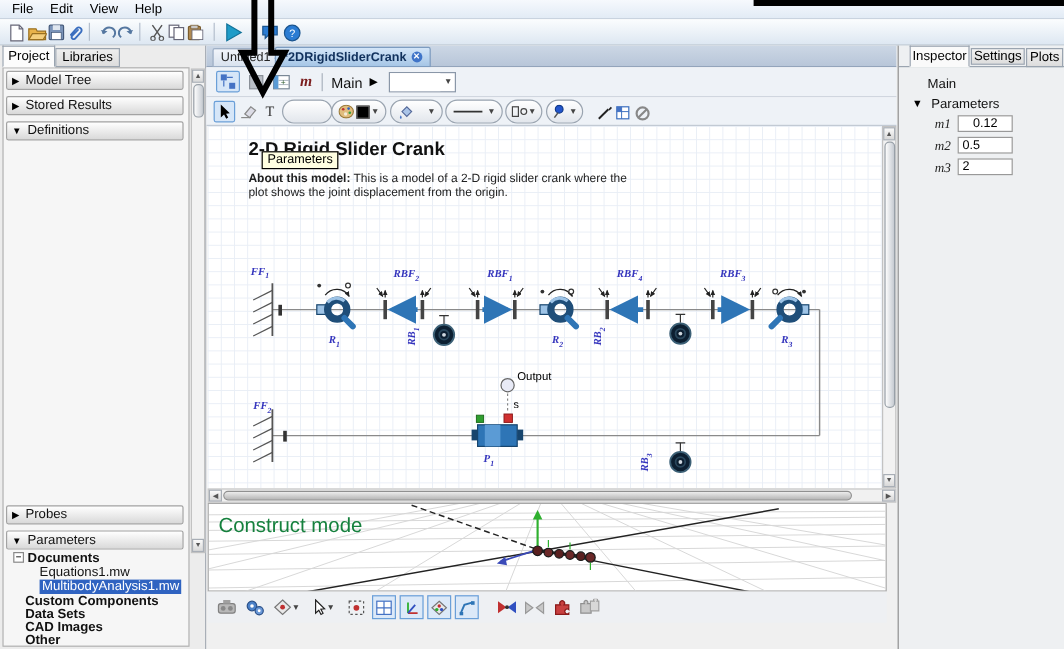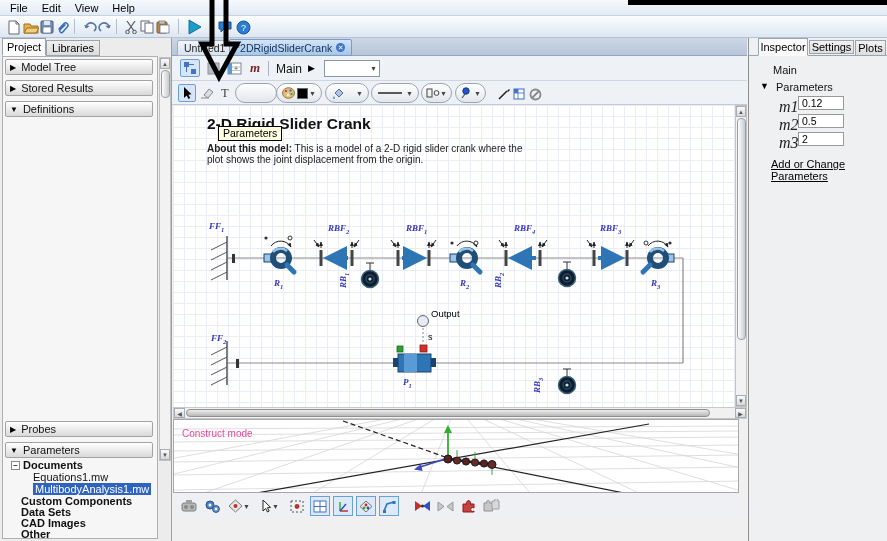--- a/index.html
+++ b/index.html
@@ -57,7 +57,7 @@
   .doc-tab.inactive { left:5px; top:2px; height:16px;
     background:linear-gradient(#f2f5fa,#d9e2ee); border:1px solid #9fb0c6; color:#222; }
   .doc-tab.active { left:57px; top:1px; height:17px;
-    background:linear-gradient(#d3e5f8,#a6c6e6); border:1px solid #7d9cc0; color:#10305c; }
+    background:linear-gradient(#d3e5f8,#a6c6e6); border:1px solid #7d9cc0; color:#10305c;font-weight:bold; }
   .close-dot { width:9px; height:9px; border-radius:50%; background:#3f74c8; color:#fff;
     font-size:7px; line-height:9px; text-align:center; }
   .fmt1 { position:absolute; left:0; top:18px; width:575px; height:25px;

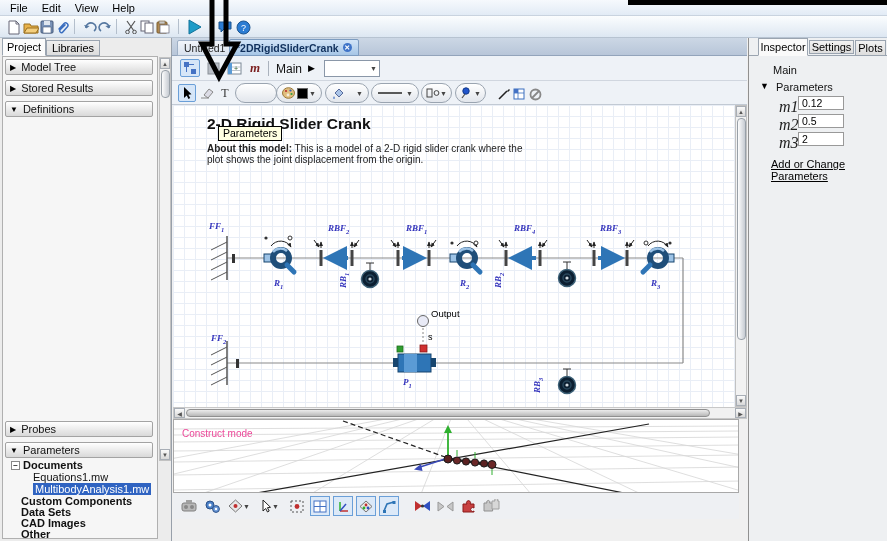--- a/index.html
+++ b/index.html
@@ -102,7 +102,7 @@
   .insp-tab.active { background:#fafafa; border-bottom:1px solid #fafafa; z-index:3; height:18px; }
   .insp-line { position:absolute; left:0; top:17px; width:139px; height:1px; background:#9aa4b0; }
   .param-label { position:absolute; font-family:"Liberation Serif",serif; font-style:italic;
-    font-size:16px; color:#222; }
+    font-size:11px; color:#222; }
   .param-input { position:absolute; width:46px; height:14px; border:1px solid #999;
     font-size:10.5px; padding:0 3px; font-family:"Liberation Sans",sans-serif; background:#fff; }
   .link { position:absolute; font-size:11px; color:#000; text-decoration:underline; }

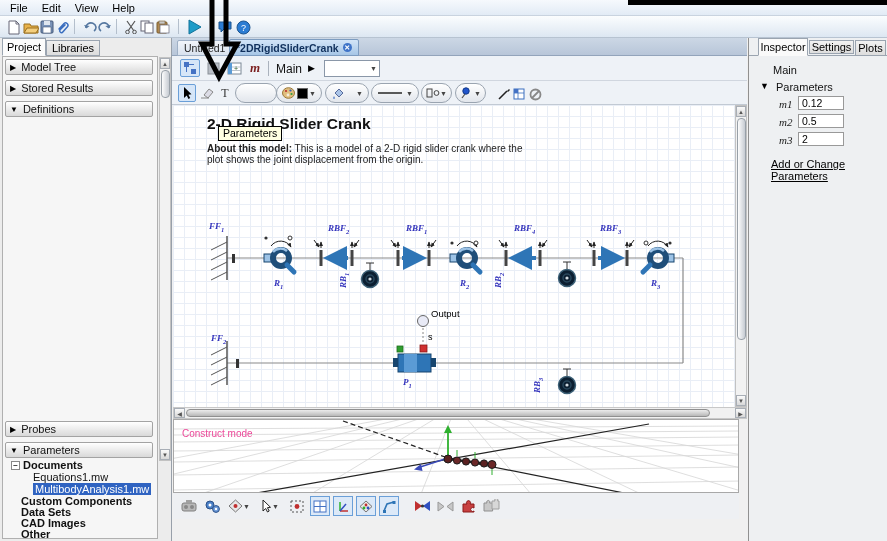--- a/index.html
+++ b/index.html
@@ -700,7 +700,7 @@
     <div style="position:absolute; left:27px; top:43px; font-size:11px; color:#111">Parameters</div>
 
     <div class="param-label" style="left:30px; top:60px">m1</div>
-    <input class="param-input" style="left: 49px; top: 58px;" value="0.12">
+    <input class="param-input" style="left: 49px; top: 58px; text-align: center;" value="0.12">
     <div class="param-label" style="left:30px; top:78px">m2</div>
     <input class="param-input" style="left: 49px; top: 76px;" value="0.5">
     <div class="param-label" style="left:30px; top:96px">m3</div>

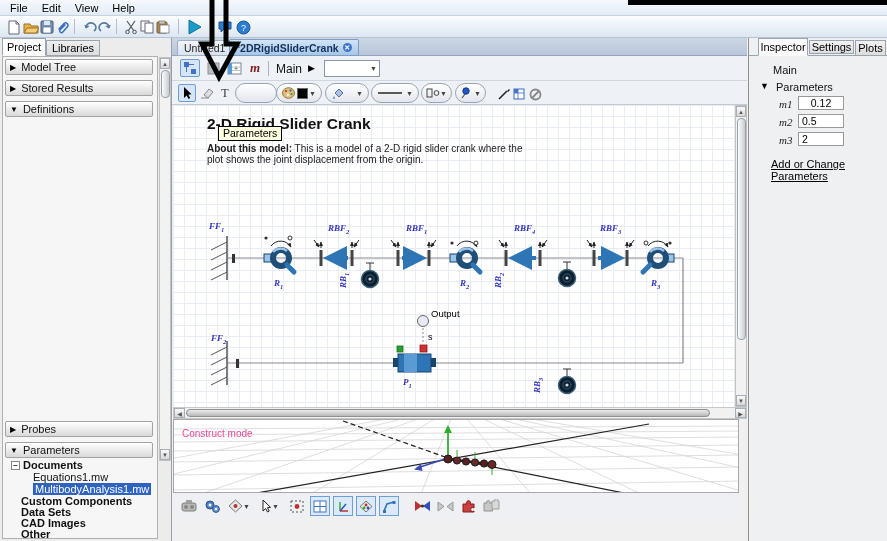--- a/index.html
+++ b/index.html
@@ -706,7 +706,6 @@
     <div class="param-label" style="left:30px; top:96px">m3</div>
     <input class="param-input" style="left: 49px; top: 94px;" value="2">
 
-    <div class="link" style="left:22px; top:120px">Add or Change Parameters</div>
   </div>
 
   <svg class="arrow-ann" width="48" height="84">

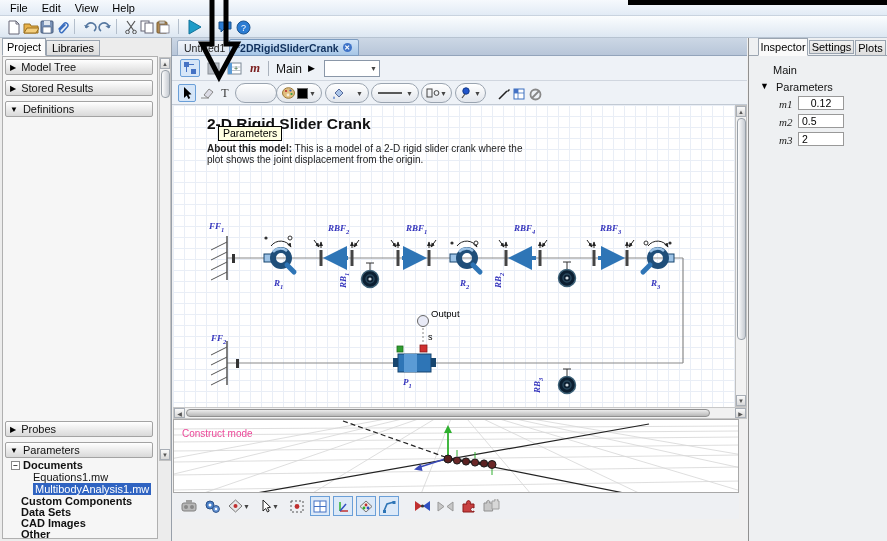--- a/index.html
+++ b/index.html
@@ -79,7 +79,7 @@
     background-size:11px 11px; }
   .view3d { position:absolute; left:1px; top:381px; width:566px; height:74px; background:#fff;
     border:1px solid #a8a8a8; overflow:hidden; }
-  .mode-label { position:absolute; left:8px; top:8px; font-size:10px; color:#ec4899; z-index:5; }
+  .mode-label { position:absolute; left:8px; top:8px; font-size:17px; color:#15803d; z-index:5; }
   .toolbar3d { position:absolute; left:1px; top:455px; width:566px; height:26px;
     background:#eef0f3; display:flex; align-items:center; gap:3px; padding-left:6px; }
   .t3d { width:20px; height:20px; display:flex; align-items:center; justify-content:center; }

